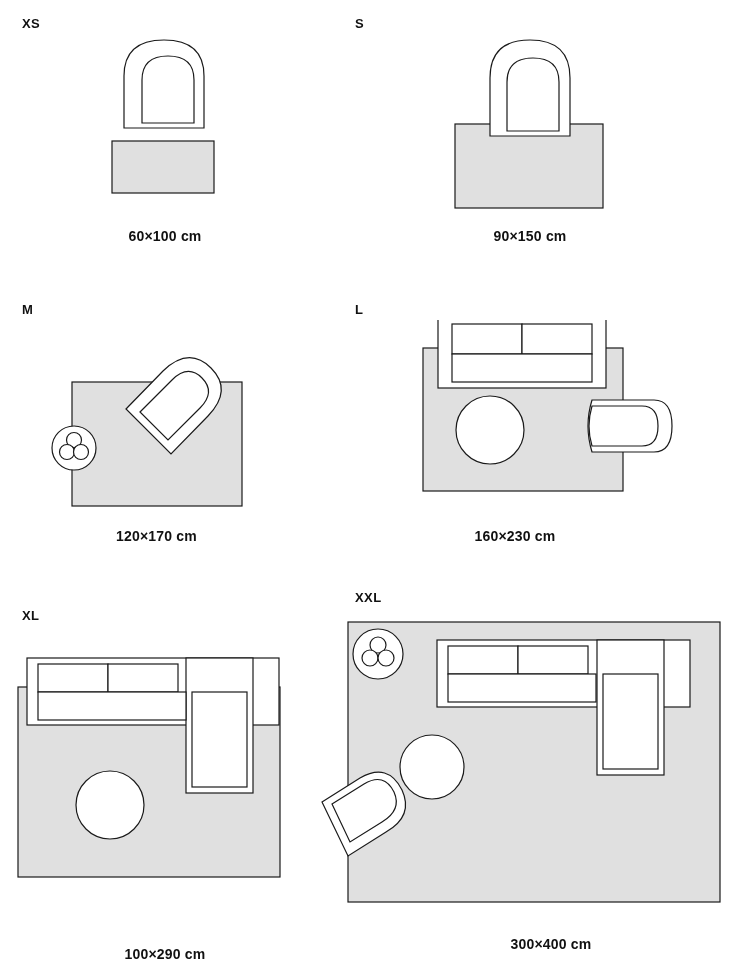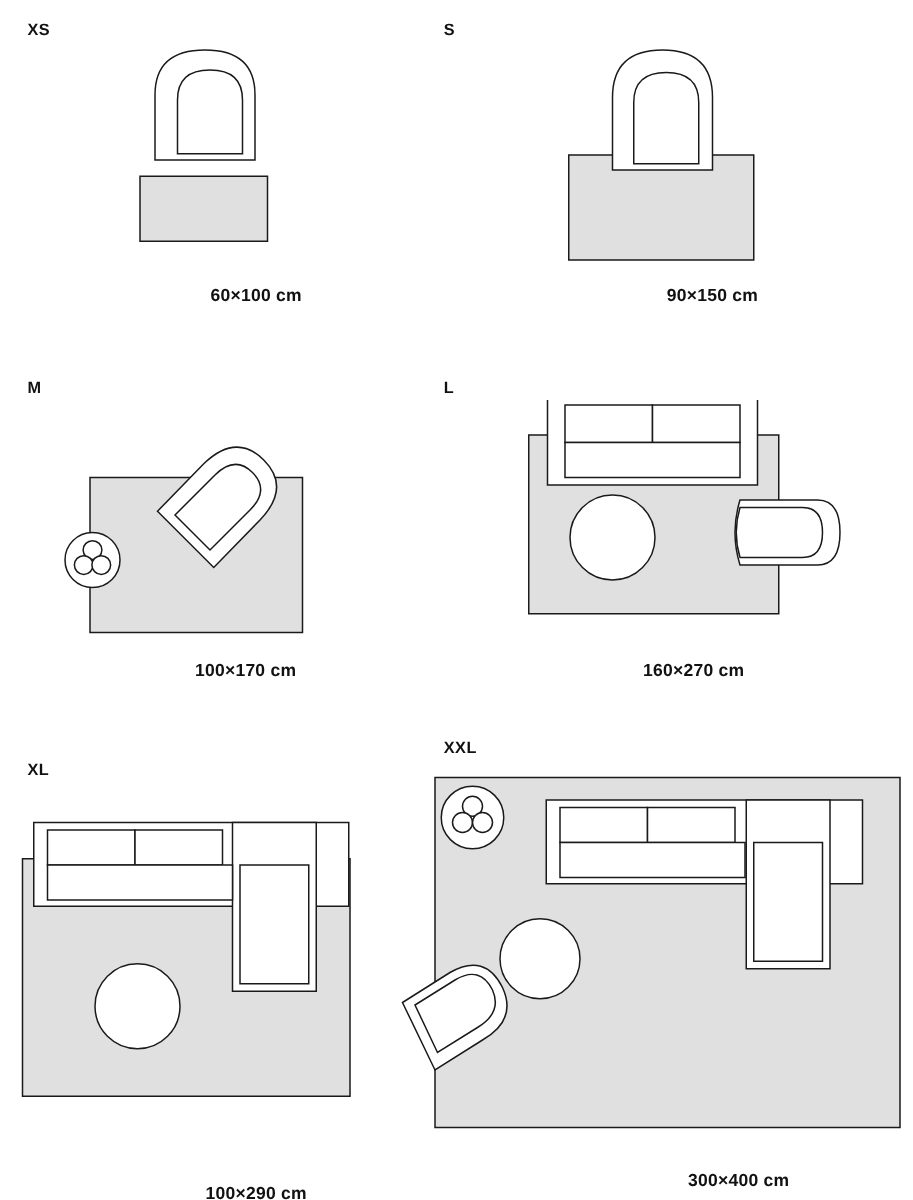--- a/index.html
+++ b/index.html
@@ -37,7 +37,6 @@
     position: absolute;
     text-align: center;
     letter-spacing: 0.2px;
-    padding-left: 40px;
   }
   .stage {
     position: absolute;

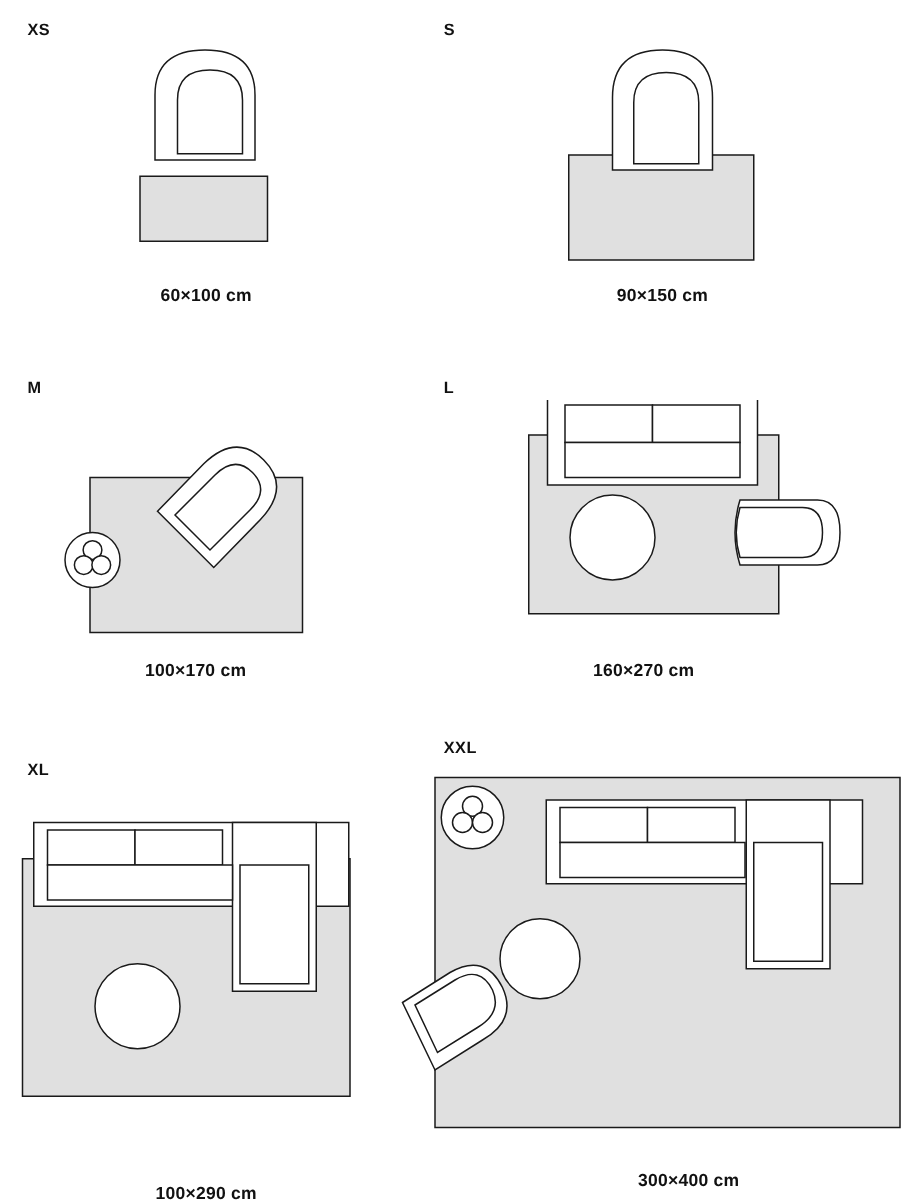--- a/index.html
+++ b/index.html
@@ -92,7 +92,7 @@
         <circle cx="81" cy="132" r="7.5" fill="#ffffff" stroke="#1a1a1a" stroke-width="1.2"></circle>
       </svg>
     </div>
-    <div class="dim-label" style="left:0px; top:248px; width:313px;">100×170 cm</div>
+    <div class="dim-label" style="left:0px; top:248px; width:313px;">120×170 cm</div>
   </div>
 
   <div class="cell" style="left:340px; top:280px; width:390px; height:290px;">

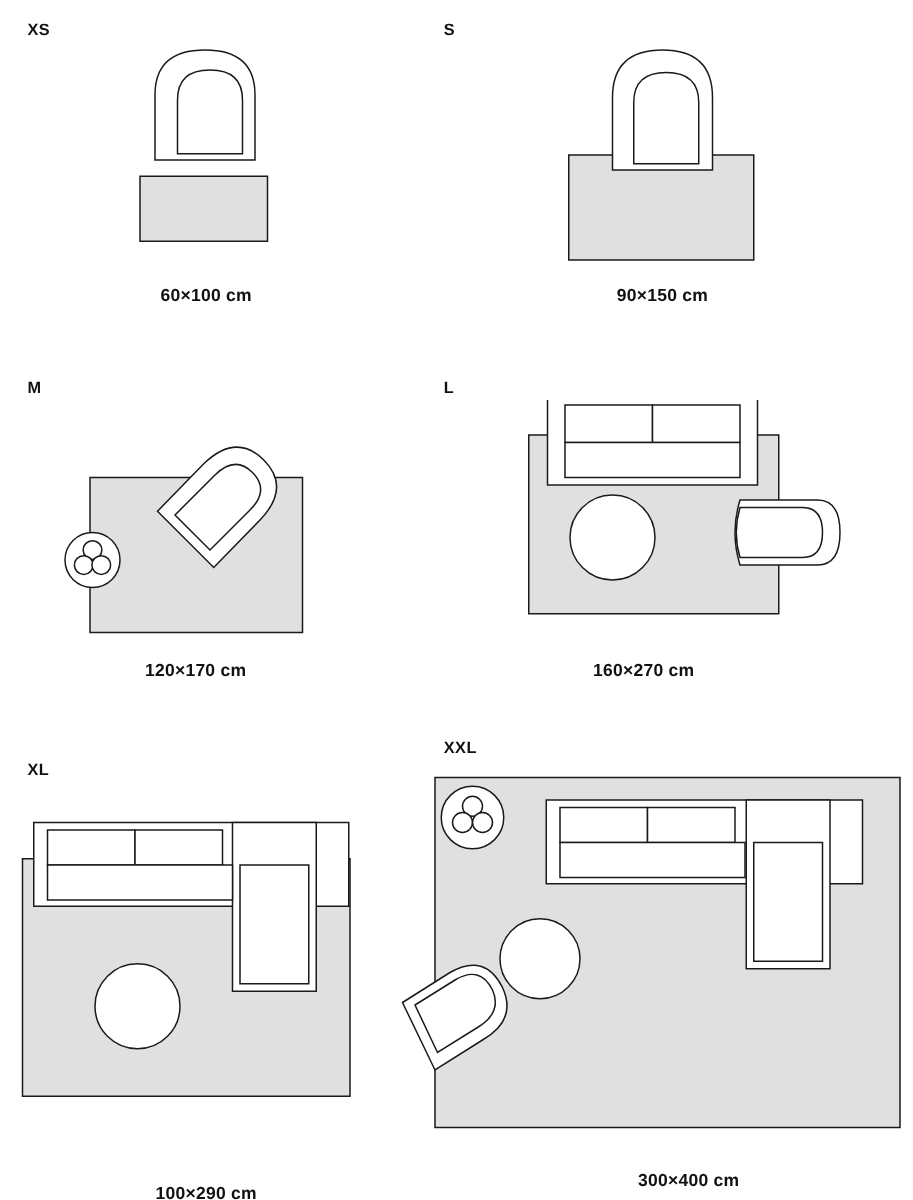--- a/index.html
+++ b/index.html
@@ -112,7 +112,7 @@
         <path d="M252 86 L302 86 Q318 86 318 106 Q318 126 302 126 L252 126 Q246 106 252 86 Z" fill="#ffffff" stroke="#1a1a1a" stroke-width="1.2"></path>
       </svg>
     </div>
-    <div class="dim-label" style="left:30px; top:248px; width:290px;">160×270 cm</div>
+    <div class="dim-label" style="left:30px; top:248px; width:290px;">160×230 cm</div>
   </div>
 
   <div class="cell" style="left:0px; top:594px; width:340px; height:384px;">

